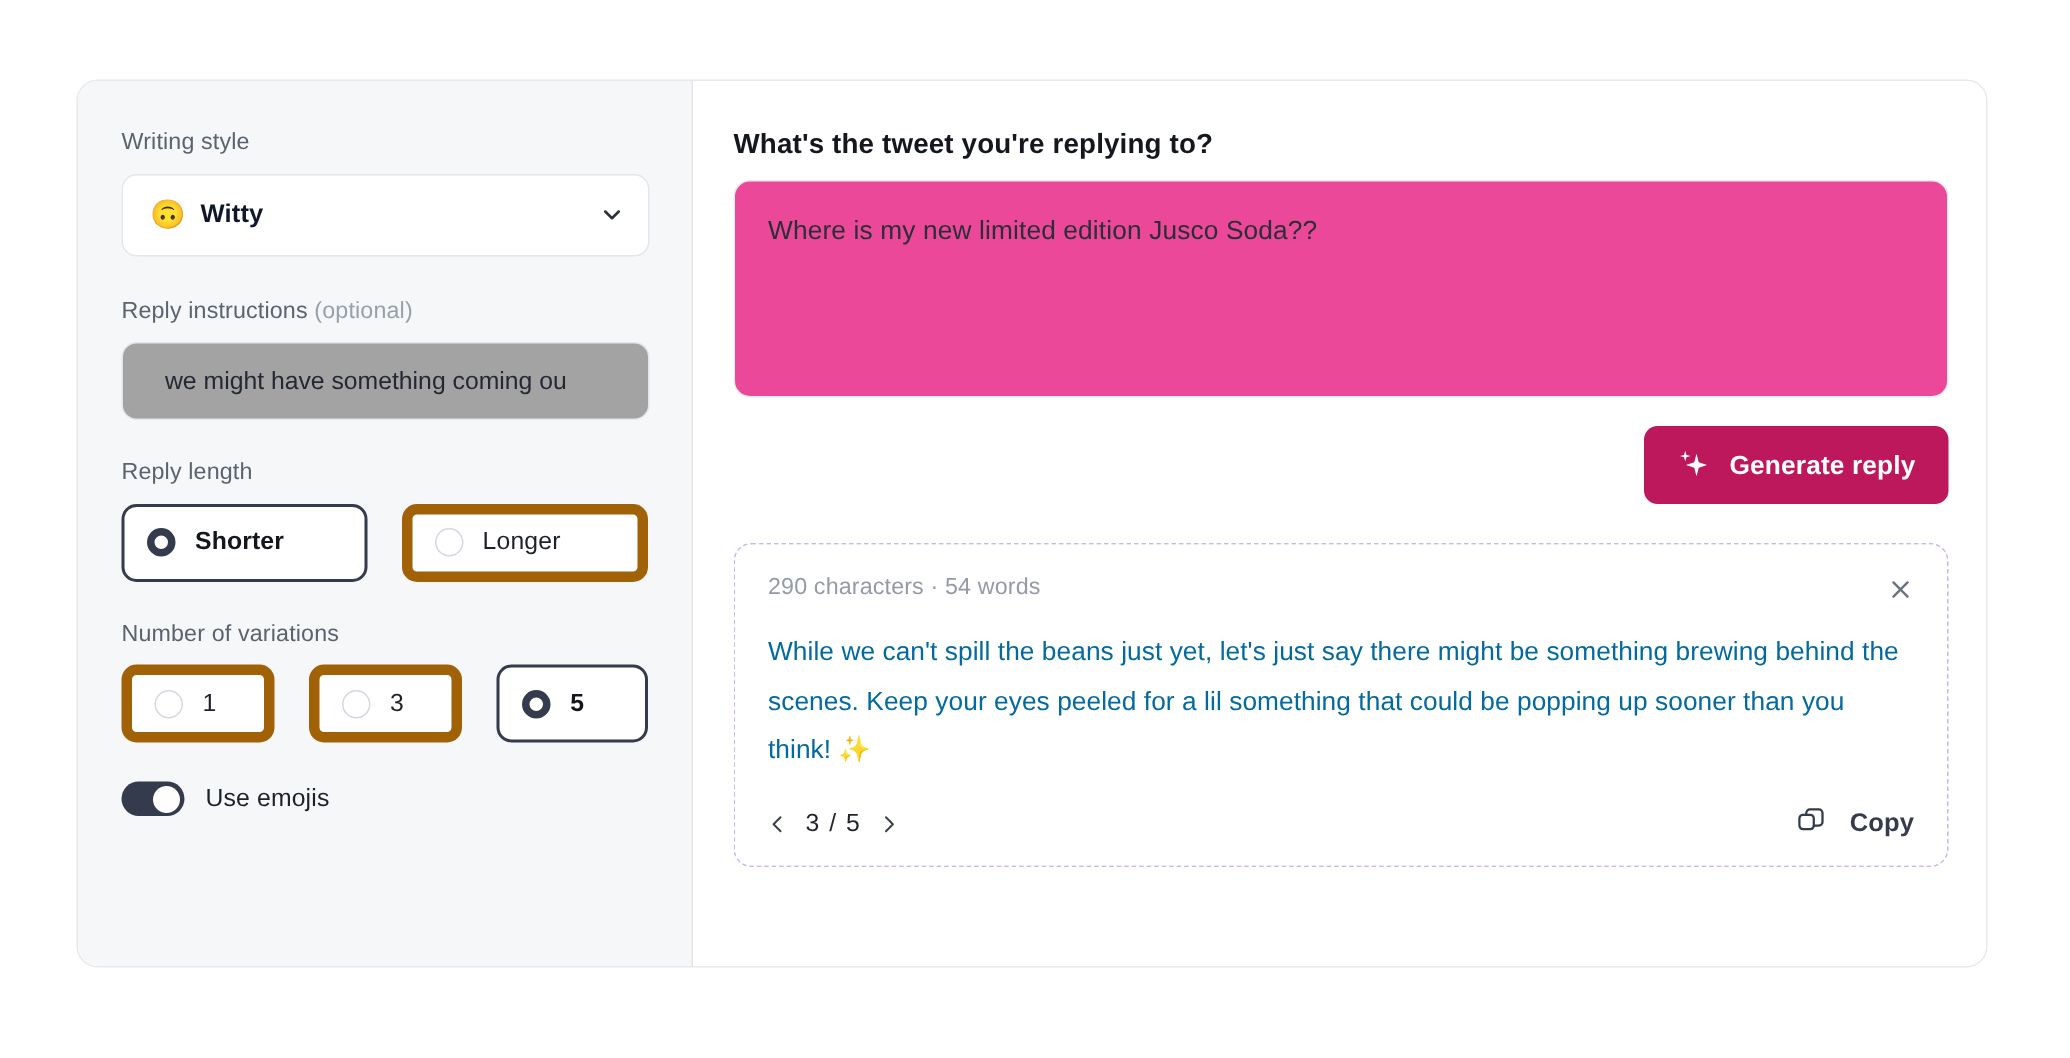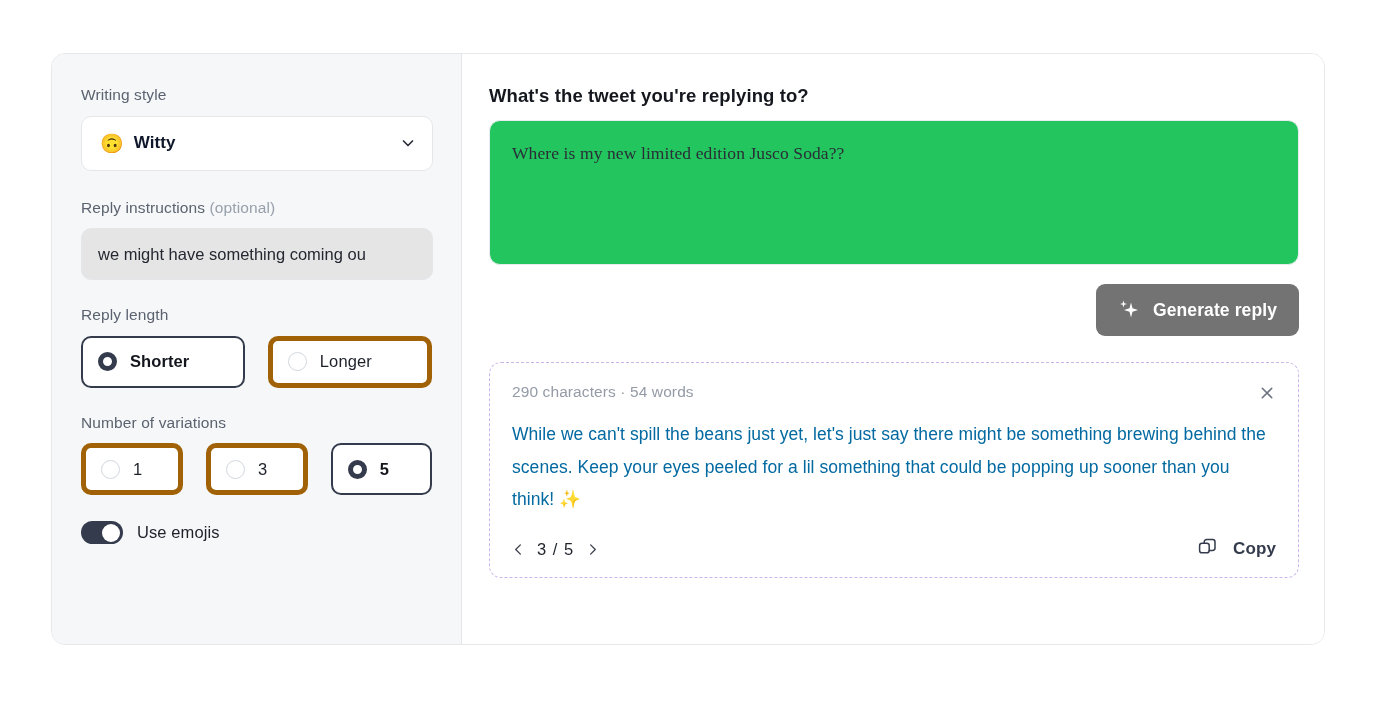--- a/index.html
+++ b/index.html
@@ -196,7 +196,7 @@
   .tweet-box {
     width: 810px;
     height: 145px;
-    background: #22c55e;
+    background: #ec4899;
     border: 1px solid #e9ebee;
     border-radius: 11px;
     padding: 20px 22px;
@@ -204,7 +204,7 @@
     color: #2a2e36;
     line-height: 1.45;
     letter-spacing: 0.1px;
-    font-family: Liberation Serif, serif;
+    font-family: Liberation Sans, sans-serif;
     resize: none;
     outline: none;
     display: block;

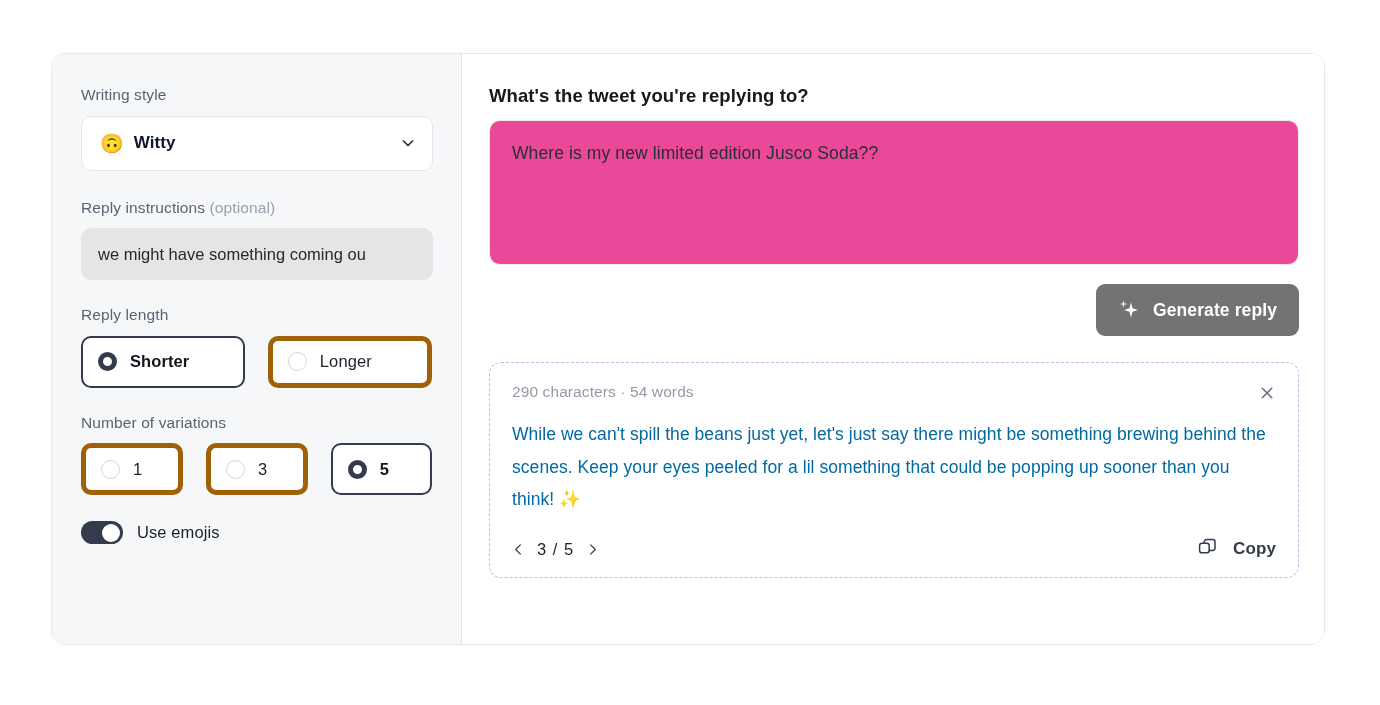--- a/index.html
+++ b/index.html
@@ -88,10 +88,10 @@
   .instr-input {
     width: 352px;
     height: 52px;
-    background: #e5e5e5;
+    background: #a3a3a3;
     border: 1px solid #e4e6ea;
     border-radius: 10px;
-    padding: 0 16px;
+    padding: 0 28px;
     font-family: "Liberation Sans", sans-serif;
     font-size: 16.5px;
     color: #242831;

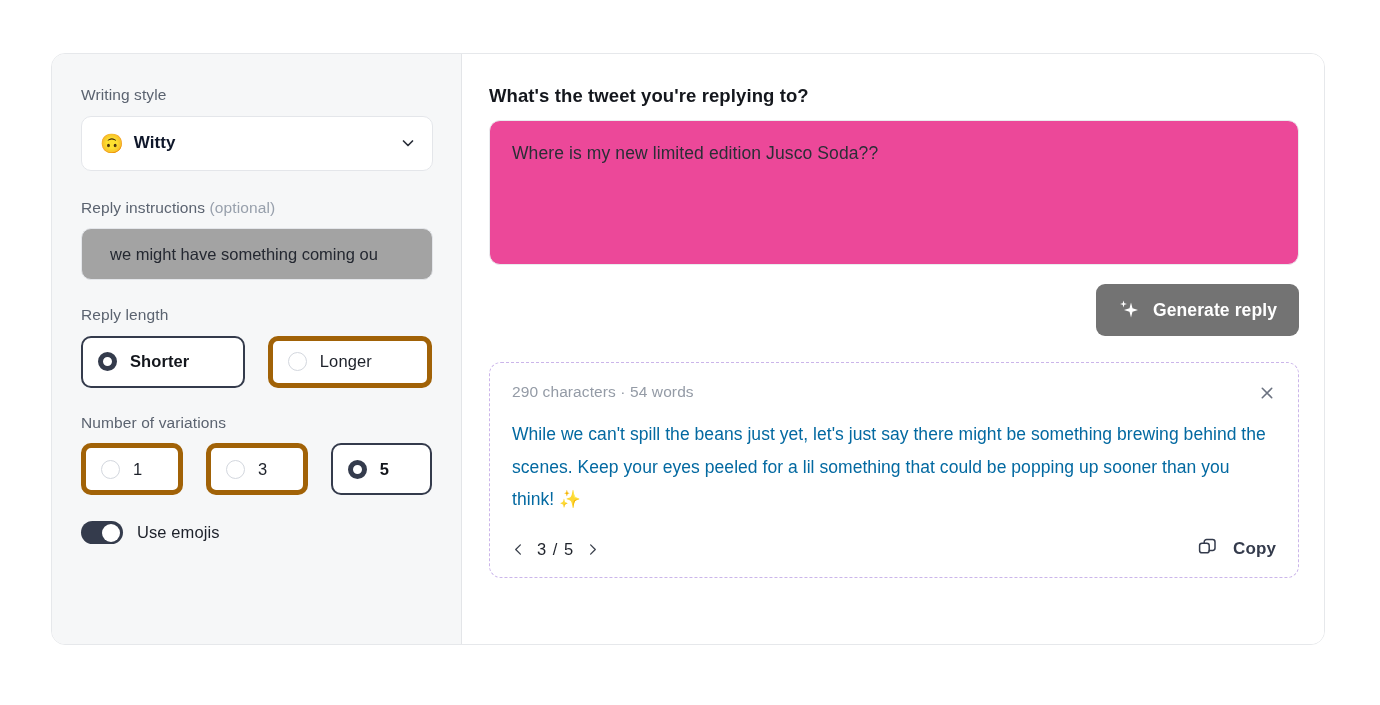--- a/index.html
+++ b/index.html
@@ -218,7 +218,7 @@
   }
   .gen-btn {
     height: 52px;
-    background: #737373;
+    background: #be185d;
     border: none;
     border-radius: 9px;
     color: #ffffff;

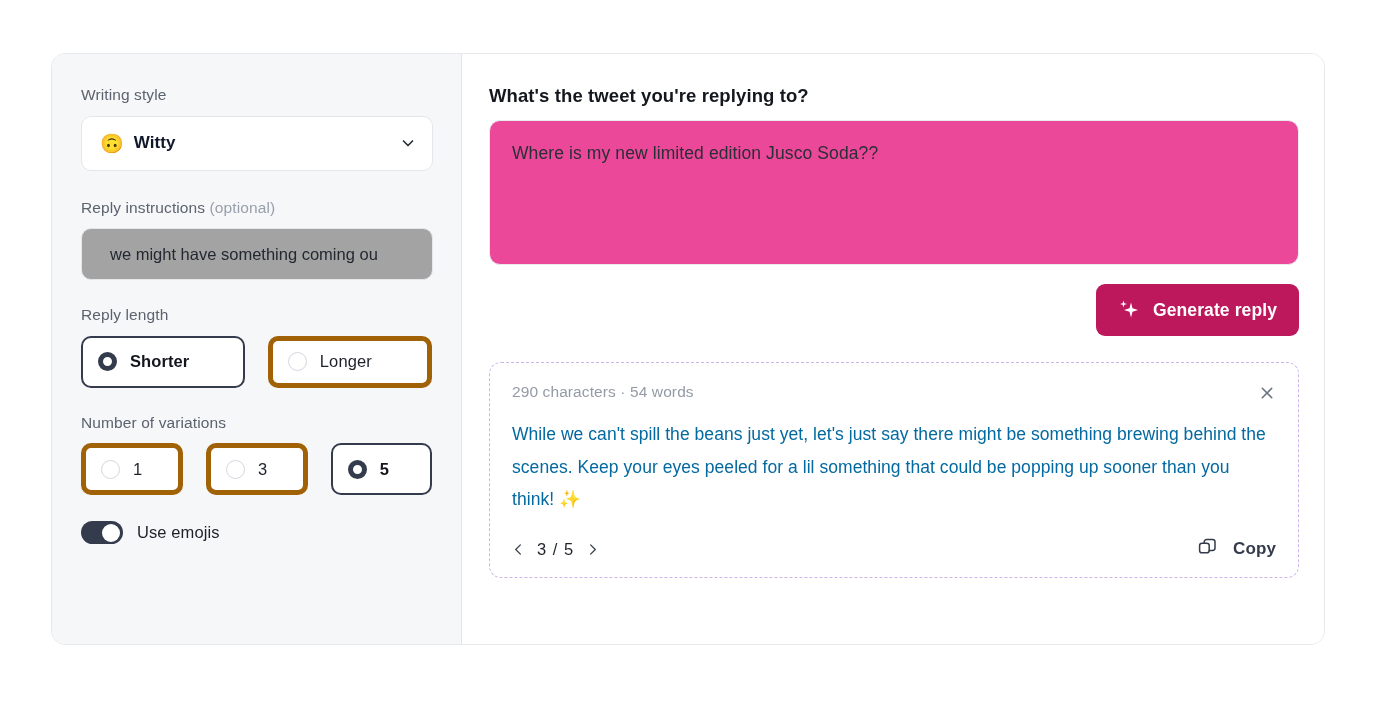--- a/index.html
+++ b/index.html
@@ -109,7 +109,7 @@
   .radio-card {
     height: 52px;
     background: #ffffff;
-    border: 5px solid #a16207;
+    border: 7px solid #a16207;
     border-radius: 10px;
     display: flex;
     align-items: center;

